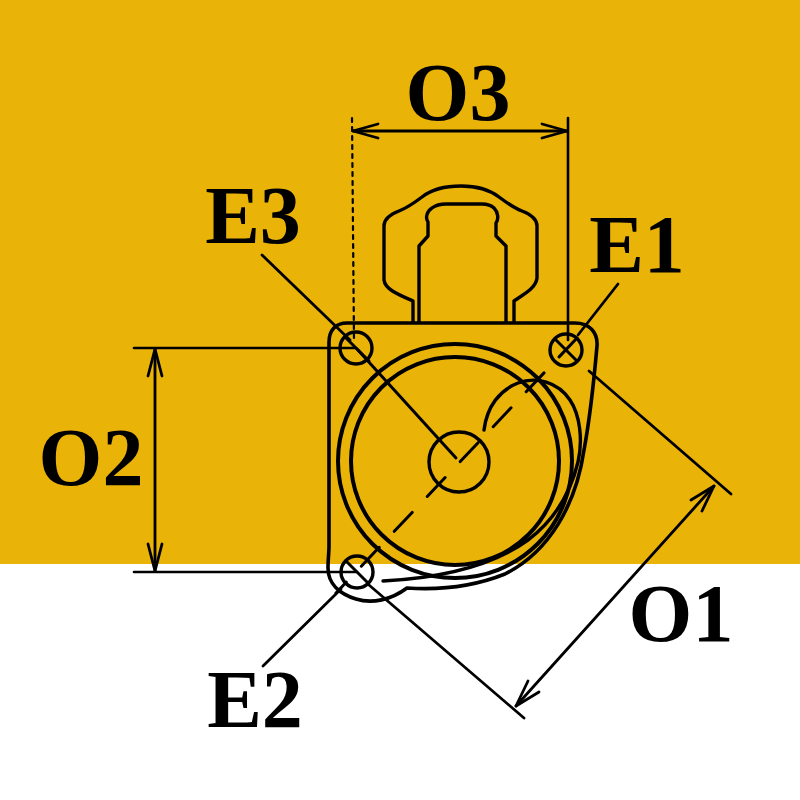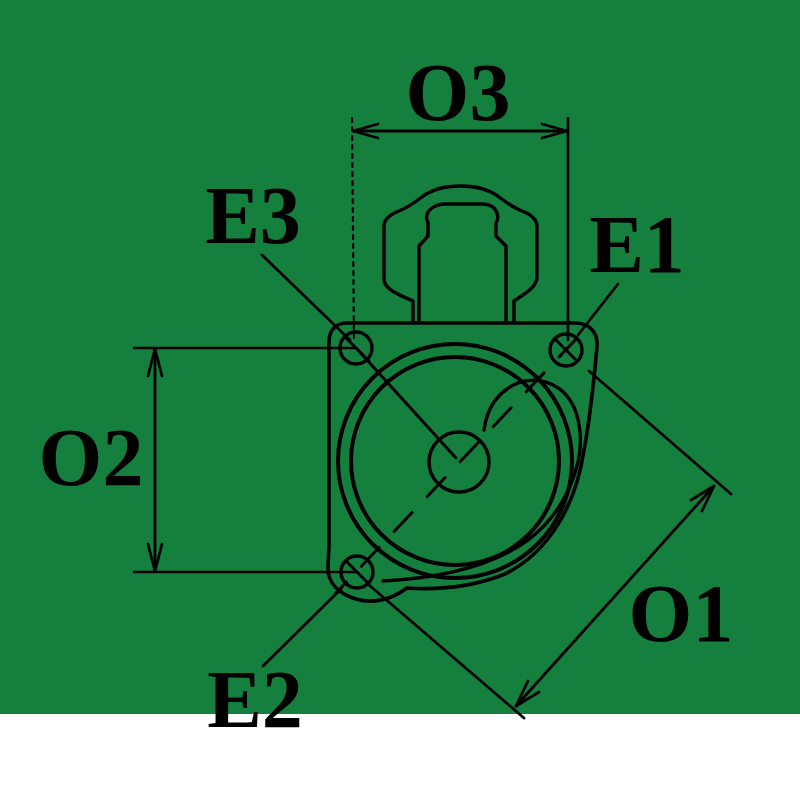--- a/index.html
+++ b/index.html
@@ -9,7 +9,7 @@
     font-family:"Liberation Serif","DejaVu Serif",serif;
     overflow:hidden;
   }
-  .stage{position:relative;width:800px;height:714px;background:#15803d;}
+  .stage{position:relative;width:800px;height:564px;background:#eab308;}
   svg{display:block;}
   .dim-label{
     font-family:"Liberation Serif","DejaVu Serif",serif;

